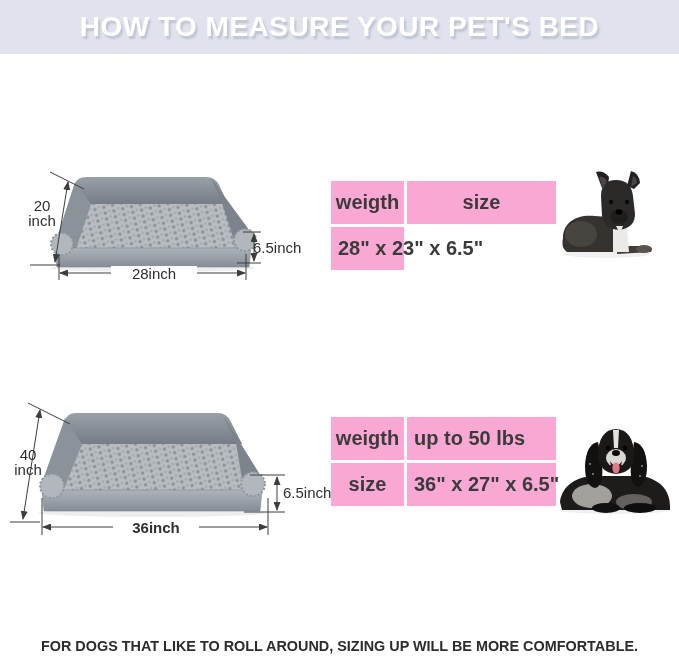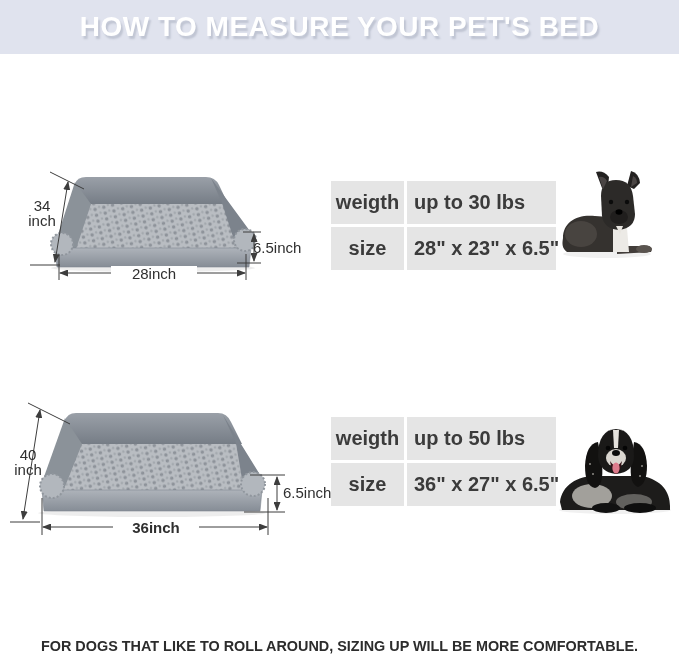--- a/index.html
+++ b/index.html
@@ -117,7 +117,7 @@
   </svg>
 
   <div class="dim-label" id="dim1-depth">
-    <span>34</span><br>
+    <span>20</span><br>
     <span>inch</span>
   </div>
   <div class="dim-label on-line" id="dim1-width">28inch</div>

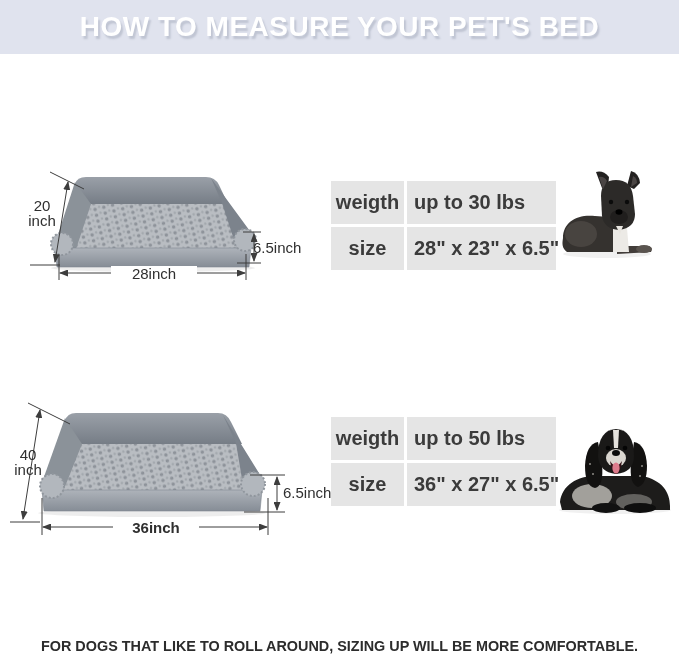--- a/index.html
+++ b/index.html
@@ -44,7 +44,7 @@
   }
   #table1 { left:331px; top:181px; }
   #table2 { left:331px; top:417px; }
-  .cell { background:#e5e5e5; display:flex; align-items:center; }
+  .cell { background:#f9a8d4; display:flex; align-items:center; }
   .cell.lab { justify-content:center; }
   .cell.val { padding-left:7px; white-space:nowrap; }
   

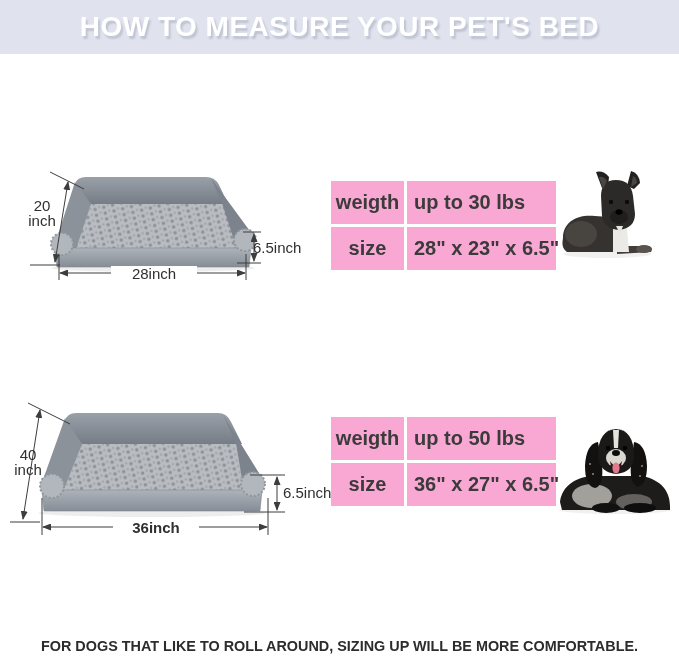--- a/index.html
+++ b/index.html
@@ -125,7 +125,6 @@
 
   <div class="spec-table" id="table1">
     <div class="cell lab">weigth</div>
-    <div class="cell val">up to 30 lbs</div>
     <div class="cell lab">size</div>
     <div class="cell val">28" x 23" x 6.5"</div>
   </div>

